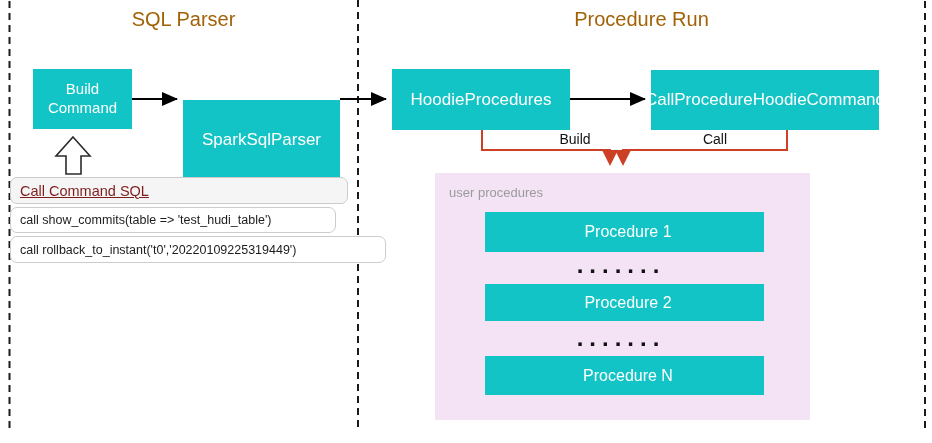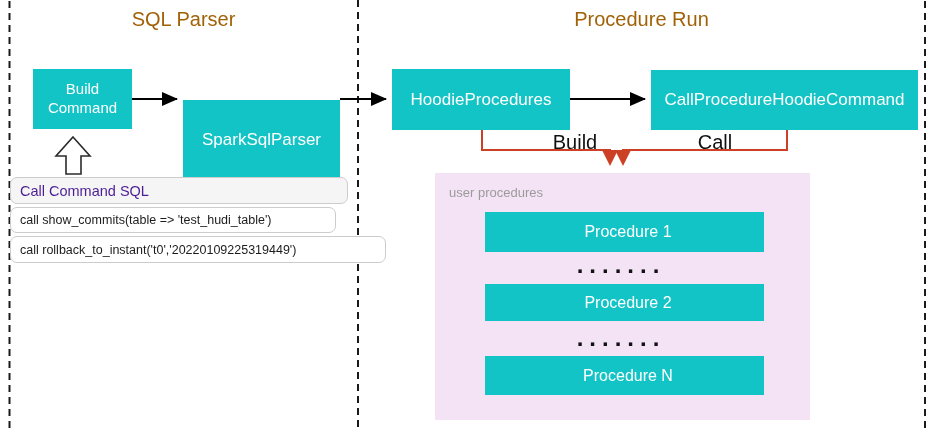--- a/index.html
+++ b/index.html
@@ -76,7 +76,7 @@
   <div class="abs node node-sm" style="left:33px; top:69px; width:99px; height:60px; padding:0 12px; box-sizing:border-box;">Build Command</div>
   <div class="abs node node-md" style="left:183px; top:68px; width:157px; height:80px;margin-top:32px;">SparkSqlParser</div>
   <div class="abs node node-md" style="left:392px; top:69px; width:178px; height:61px;">HoodieProcedures</div>
-  <div class="abs node node-md" style="left:651px; top:70px; width:267px; height:60px;">CallProcedureHoodieCommand</div>
+  <div class="abs node node-md" style="left:651px; top:70px; width:228px; height:60px;">CallProcedureHoodieCommand</div>
 
   <div class="abs edge-label" style="left:540px; top:131px; width:70px;">Build</div>
   <div class="abs edge-label" style="left:683px; top:131px; width:64px;">Call</div>

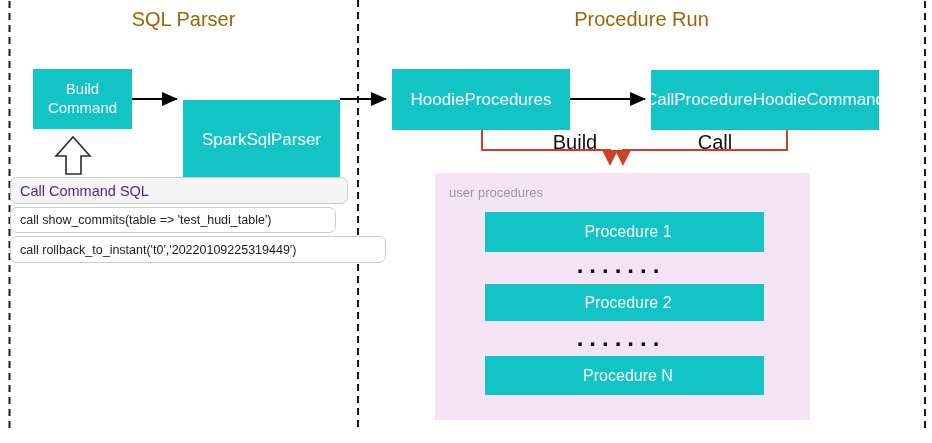--- a/index.html
+++ b/index.html
@@ -39,7 +39,7 @@
   .dots { font-weight:700; font-size:24px; letter-spacing:6px; color:#111;
     line-height:20px; text-align:center; }
 
-  .edge-label { font-size:20px; color:#111; text-align:center; }
+  .edge-label { font-size:14px; color:#111; text-align:center; }
 </style>
 </head>
 <body>

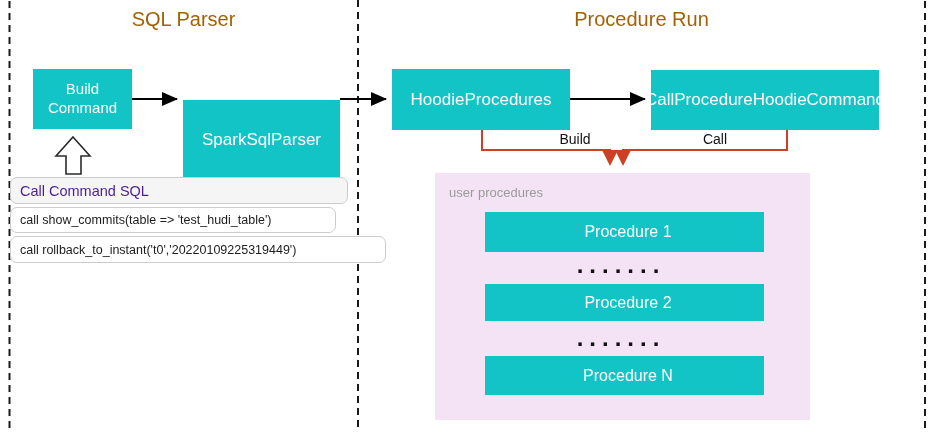--- a/index.html
+++ b/index.html
@@ -27,7 +27,7 @@
 
   .sql-box-part { box-sizing:border-box; border:1px solid #cccccc; border-radius:7px;
     display:flex; align-items:center; padding-left:9px; background:#fff; color:#1c1c1c; }
-  .sql-header { background:#f5f5f5; font-size:14.5px; color:#4c1d95; }
+  .sql-header { background:#f5f5f5; font-size:14.5px; color:#7f1d1d;text-decoration:underline; }
   .sql-row { font-size:12.5px; white-space:nowrap; }
 
   .container-box { background:var(--container_fill,#F3E3F5); }

